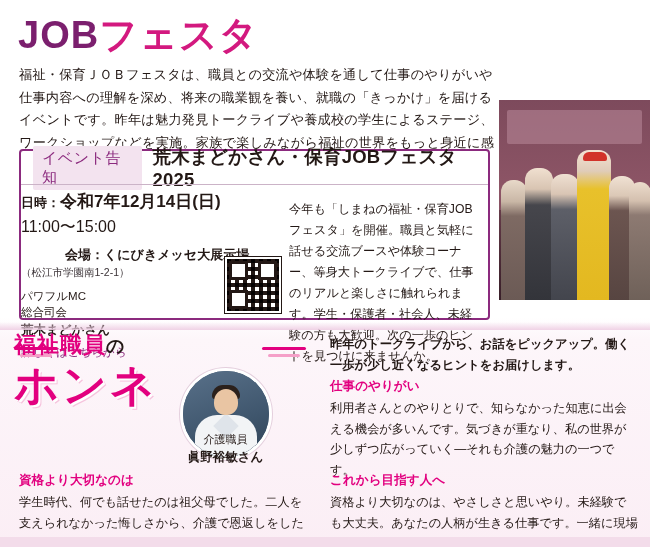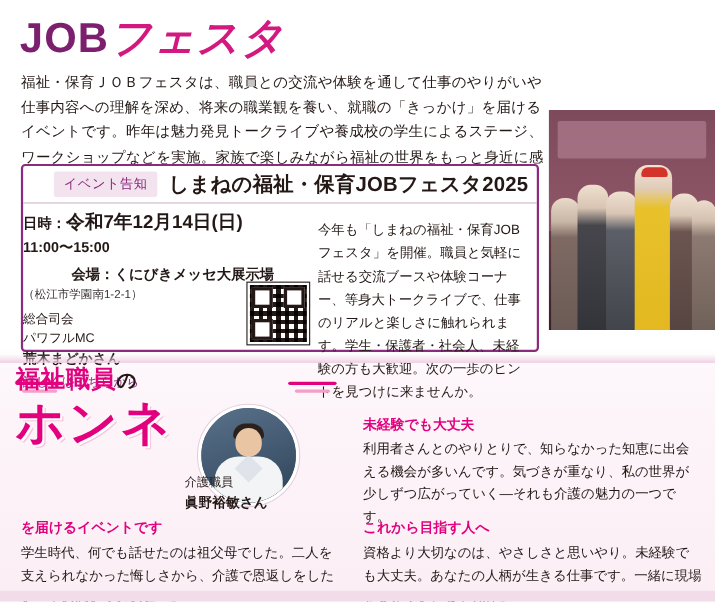--- a/index.html
+++ b/index.html
@@ -33,7 +33,6 @@
   }
   .title .f {
     color: #d3197f;
-    font-style: italic;
   }
   
   .intro {

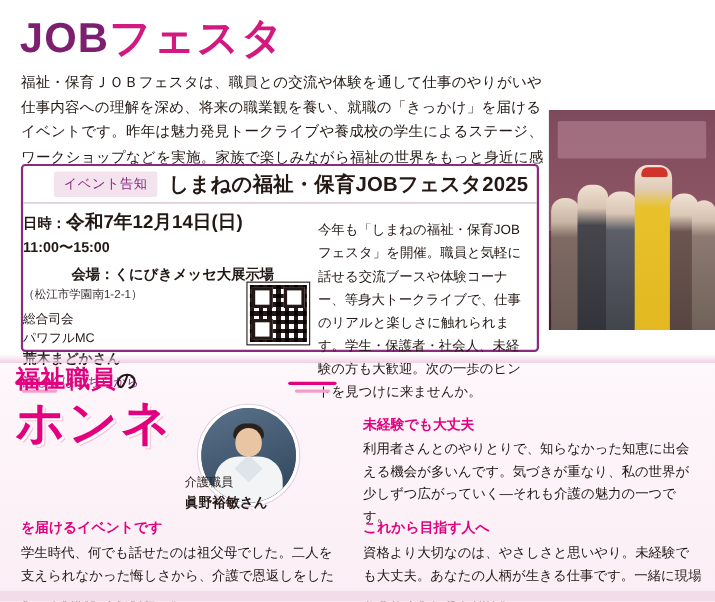--- a/index.html
+++ b/index.html
@@ -115,10 +115,10 @@
     align-items: center;
   }
   .event-tag {
-    margin-left: 28px;
+    margin-left: 12px;
     background: #f3e3ef;
     color: #8b2a7e;
-    font-size: 12px;
+    font-size: 15px;
     padding: 3px 9px;
     border-radius: 2px;
     letter-spacing: 0.5px;

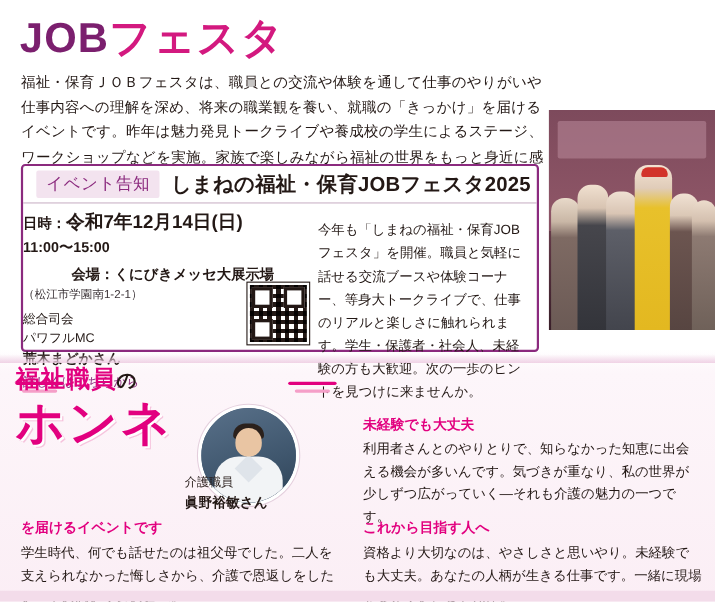--- a/index.html
+++ b/index.html
@@ -439,7 +439,7 @@
   <div class="event-box">
     <div class="event-head">
       <span class="event-tag">イベント告知</span>
-      <span class="event-title">しまねの福祉・保育JOBフェスタ2025</span>
+      <span class="event-title">荒木まどかさん・保育JOBフェスタ2025</span>
     </div>
     <div class="event-divider"></div>
 

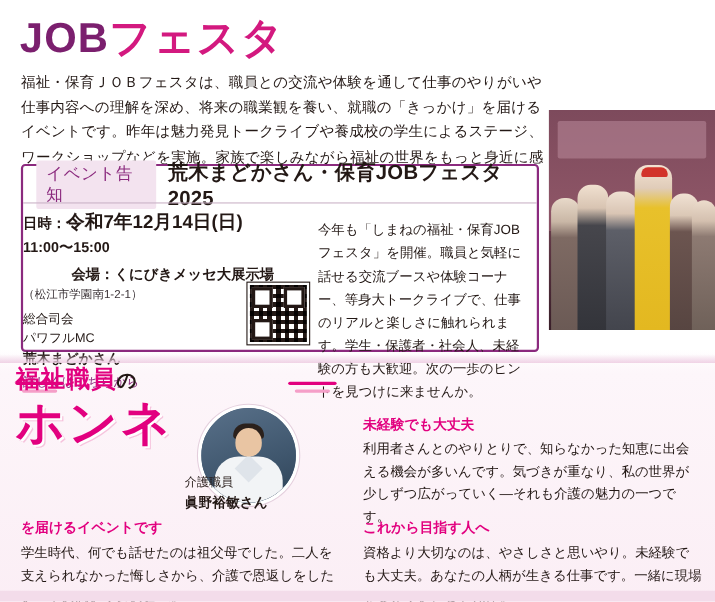--- a/index.html
+++ b/index.html
@@ -154,8 +154,8 @@
     font-weight: bold;
   }
   .event-left .time {
-    font-size: 13px;
-    font-weight: bold;
+    font-size: 16px;
+    font-weight: normal;
   }
   .event-left .venue {
     margin-top: 6px;

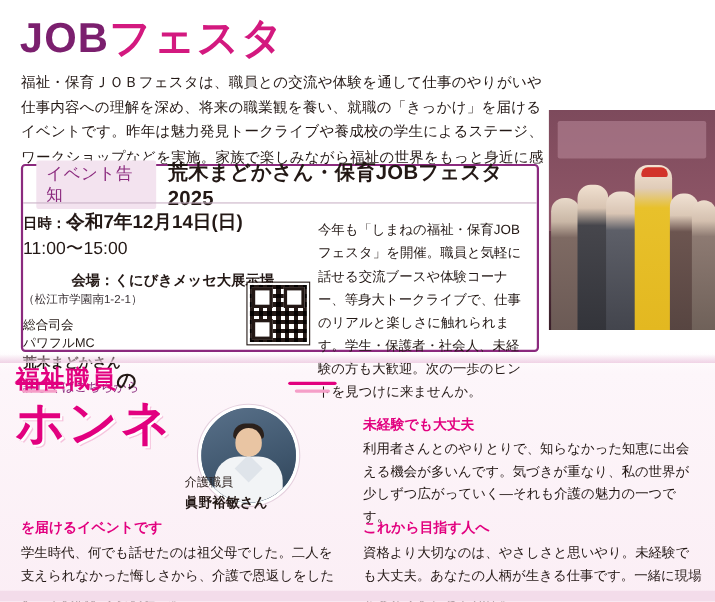--- a/index.html
+++ b/index.html
@@ -453,8 +453,8 @@
       </div>
       <div class="addr">（松江市学園南1-2-1）</div>
       <div class="mc-block">
+        <div>パワフルMC</div>
         <div>総合司会</div>
-        <div>パワフルMC</div>
         <div class="mc-name">荒木まどかさん</div>
       </div>
       <div class="detail-link">詳しくはこちらから</div>

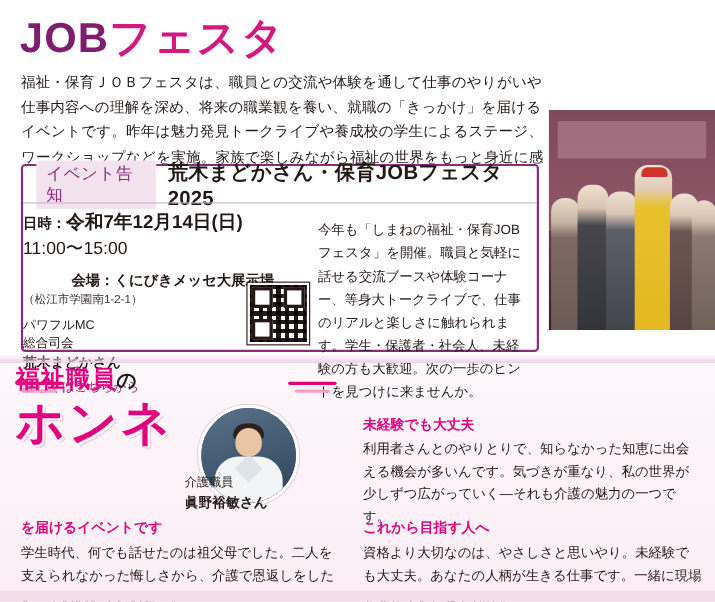--- a/index.html
+++ b/index.html
@@ -496,6 +496,7 @@
   <div class="left-q-title">を届けるイベントです</div>
   <div class="left-q-body">学生時代、何でも話せたのは祖父母でした。二人を支えられなかった悔しさから、介護で恩返しをしたい―その思いでこの道へ。</div>
 
+  <div class="r-lead">昨年のトークライブから、お話をピックアップ。働く一歩が少し近くなるヒントをお届けします。</div>
   <div class="r-sec1-title">未経験でも大丈夫</div>
   <div class="r-sec1-body">利用者さんとのやりとりで、知らなかった知恵に出会える機会が多いんです。気づきが重なり、私の世界が少しずつ広がっていく―それも介護の魅力の一つです。</div>
   <div class="r-sec2-title">これから目指す人へ</div>

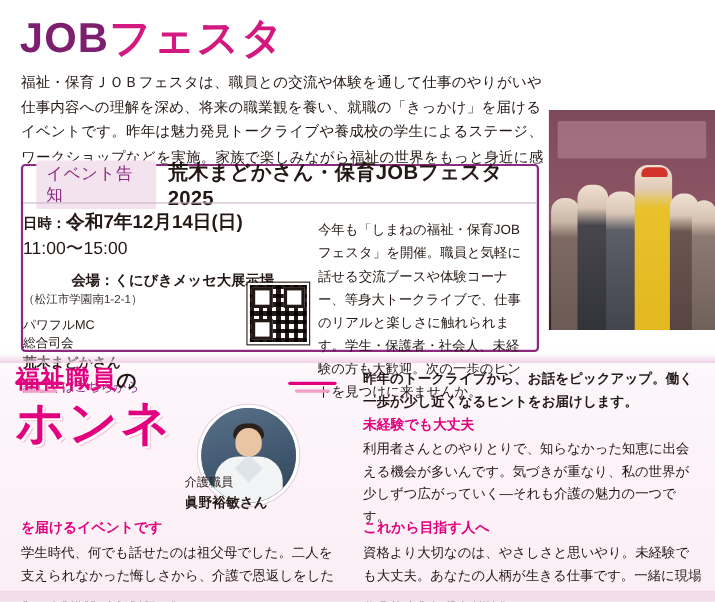--- a/index.html
+++ b/index.html
@@ -497,7 +497,7 @@
   <div class="left-q-body">学生時代、何でも話せたのは祖父母でした。二人を支えられなかった悔しさから、介護で恩返しをしたい―その思いでこの道へ。</div>
 
   <div class="r-lead">昨年のトークライブから、お話をピックアップ。働く一歩が少し近くなるヒントをお届けします。</div>
-  <div class="r-sec1-title">未経験でも大丈夫</div>
+  <div class="r-sec1-title">仕事のやりがい</div>
   <div class="r-sec1-body">利用者さんとのやりとりで、知らなかった知恵に出会える機会が多いんです。気づきが重なり、私の世界が少しずつ広がっていく―それも介護の魅力の一つです。</div>
   <div class="r-sec2-title">これから目指す人へ</div>
   <div class="r-sec2-body">資格より大切なのは、やさしさと思いやり。未経験でも大丈夫。あなたの人柄が生きる仕事です。一緒に現場を支えていきませんか。</div>

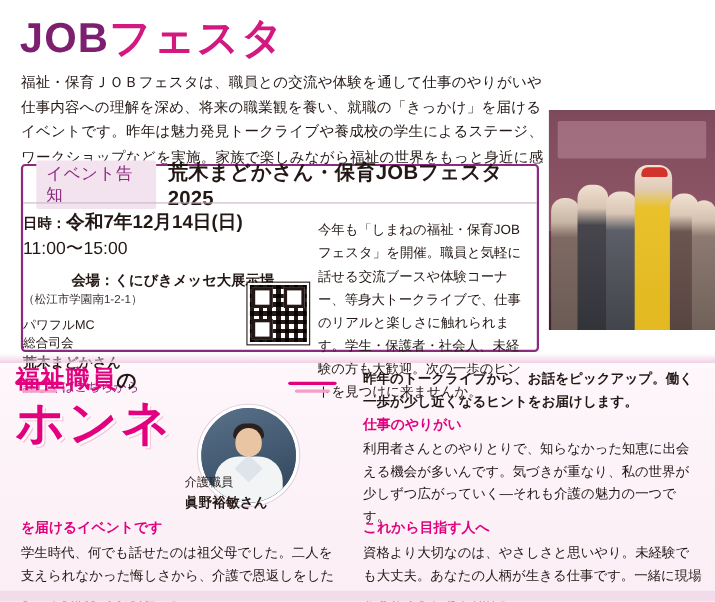--- a/index.html
+++ b/index.html
@@ -337,6 +337,7 @@
     left: 168px;
     top: 432px;
     width: 115px;
+    text-align: center;
     font-size: 11px;
     line-height: 1.45;
     font-family: Liberation Serif, serif;

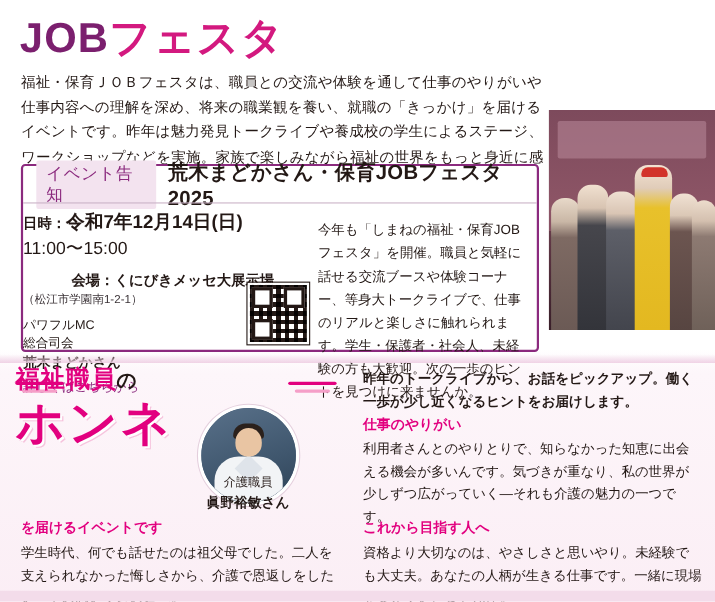--- a/index.html
+++ b/index.html
@@ -494,7 +494,7 @@
     <div class="name">眞野裕敏さん</div>
   </div>
 
-  <div class="left-q-title">を届けるイベントです</div>
+  <div class="left-q-title">資格より大切なのは</div>
   <div class="left-q-body">学生時代、何でも話せたのは祖父母でした。二人を支えられなかった悔しさから、介護で恩返しをしたい―その思いでこの道へ。</div>
 
   <div class="r-lead">昨年のトークライブから、お話をピックアップ。働く一歩が少し近くなるヒントをお届けします。</div>

